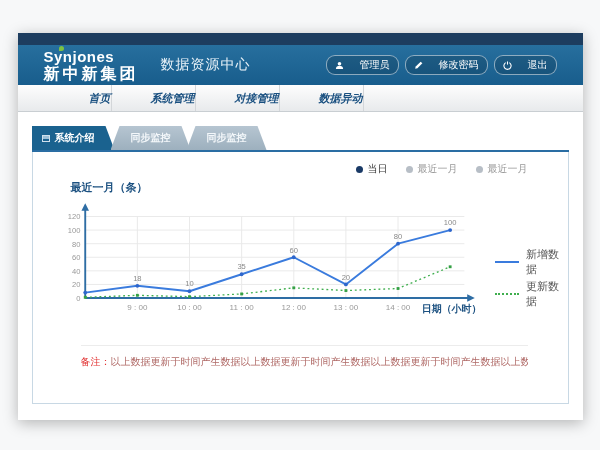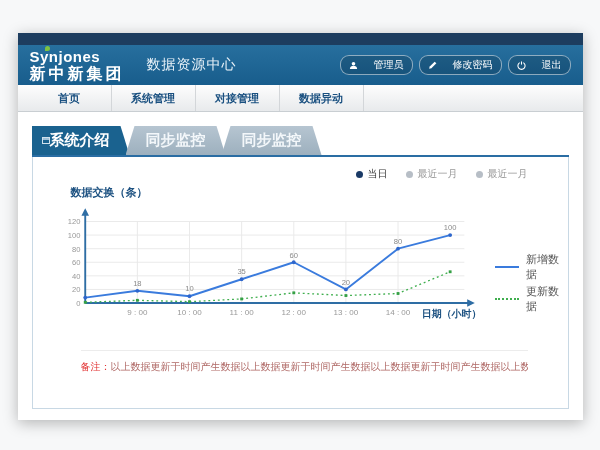--- a/index.html
+++ b/index.html
@@ -9,7 +9,7 @@
     box-shadow:0 3px 14px rgba(0,0,0,.28); position:relative; }
   .top-strip { height:12px; background:#1d3d5f; }
   .hdr { height:40px; background:linear-gradient(180deg,#276f9e,#185d8c);
-    display:flex; align-items:center; padding:0 12px; }
+    display:flex; align-items:center; padding:0 26px; }
   .logo { position:relative; line-height:1; margin-right:22px; }
   .logo-en { color:#fff; font-size:15px; font-weight:bold; letter-spacing:.5px; }
   .logo-dot { position:absolute; left:15px; top:-3px; width:5px; height:5px;

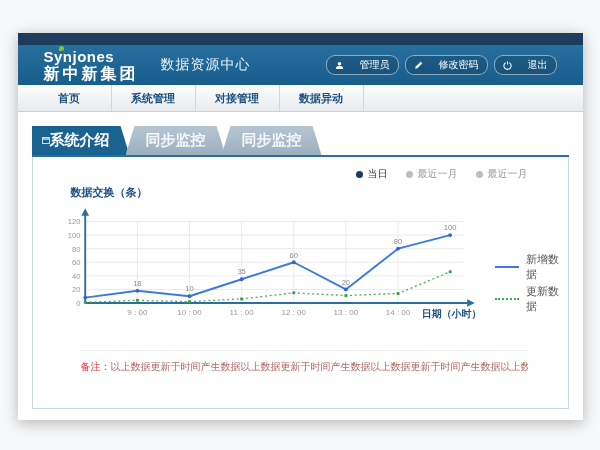--- a/index.html
+++ b/index.html
@@ -23,8 +23,8 @@
   .hicon { width:9px; height:9px; }
   .nav { height:27px; background:linear-gradient(180deg,#fdfdfd,#e8eaec);
     border-bottom:1px solid #c9ced2; display:flex; padding-left:10px; }
-  .nav-item { width:84px; text-align:center; line-height:26px; font-size:11px;
-    font-weight:bold; color:#1a5080; border-right:1px solid #d3d6d9; cursor:pointer; }
+  .nav-item { width:84px; text-align:right; line-height:26px; font-size:11px;
+    font-weight:bold; color:#1a5080; border-right:1px solid #d3d6d9; cursor:pointer;font-style:italic; }
   .content { padding:14px 14px 0; }
   .tab-bar { display:flex; border-bottom:2px solid #2a6da3; align-items:flex-end; }
   .tab { font-size:15px; font-weight:bold; color:#f3f7fa; cursor:pointer;

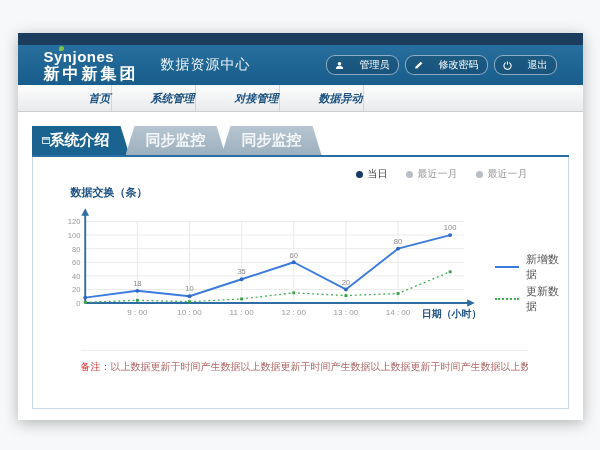--- a/index.html
+++ b/index.html
@@ -27,10 +27,10 @@
     font-weight:bold; color:#1a5080; border-right:1px solid #d3d6d9; cursor:pointer;font-style:italic; }
   .content { padding:14px 14px 0; }
   .tab-bar { display:flex; border-bottom:2px solid #2a6da3; align-items:flex-end; }
-  .tab { font-size:15px; font-weight:bold; color:#f3f7fa; cursor:pointer;
+  .tab { font-size:10px; font-weight:bold; color:#f3f7fa; cursor:pointer;
     padding:5px 20px; background:linear-gradient(180deg,#b6c5d1,#9db0be);
     clip-path:polygon(9px 0,calc(100% - 9px) 0,100% 100%,0 100%); margin-left:-4px;
-    display:flex; align-items:center; }
+    display:flex; align-items:center; gap:5px; }
   .tab.active { background:#1a628f; color:#fff; margin-left:0;
     clip-path:polygon(0 0,calc(100% - 9px) 0,100% 100%,0 100%);
     padding:5px 20px 5px 10px; }

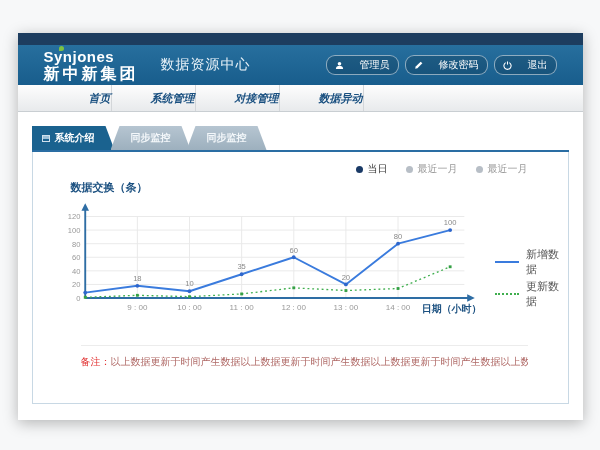--- a/index.html
+++ b/index.html
@@ -128,7 +128,7 @@
             <span>最近一月</span>
           </div>
         </div>
-      <div class="ylabel">数据交换（条）</div>
+      <div class="ylabel">最近一月（条）</div>
       <div class="chart-row">
         <svg class="chart-svg" viewBox="0 0 460 134">
             <text x="29" y="108" text-anchor="end" fill="#999999" font-size="8">0</text>

